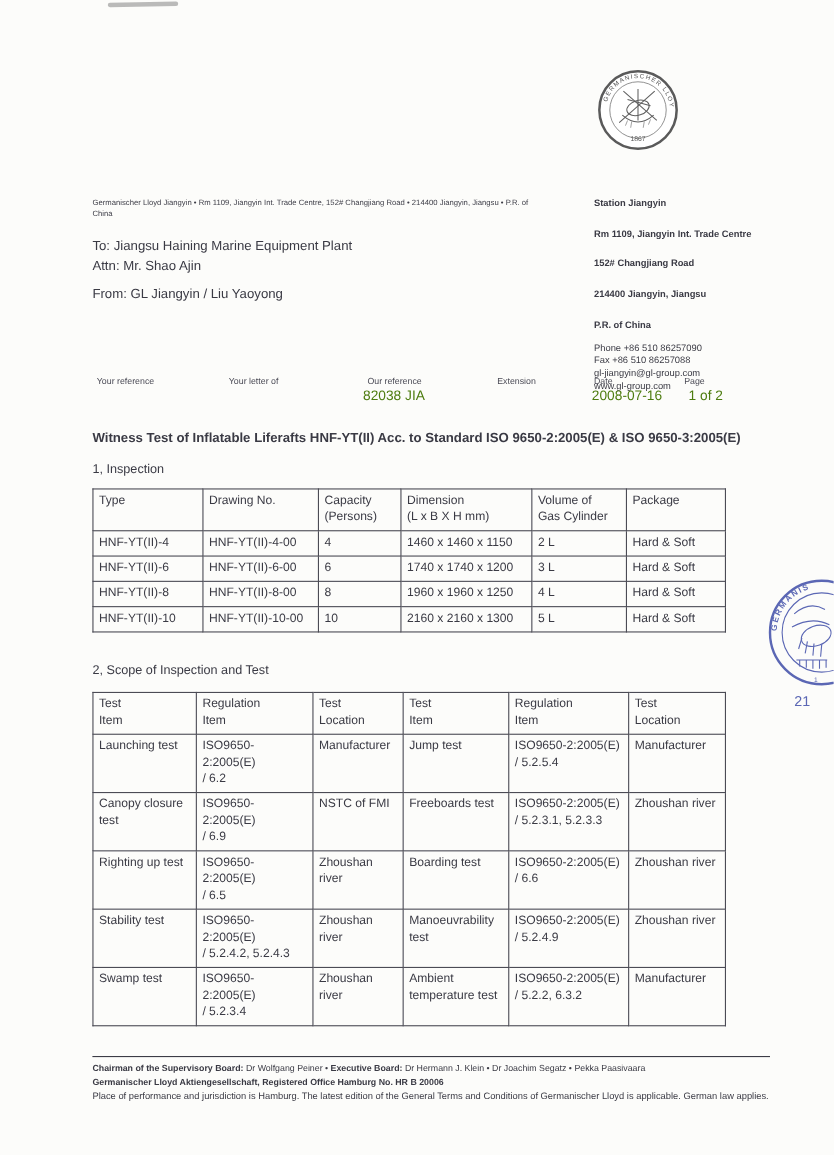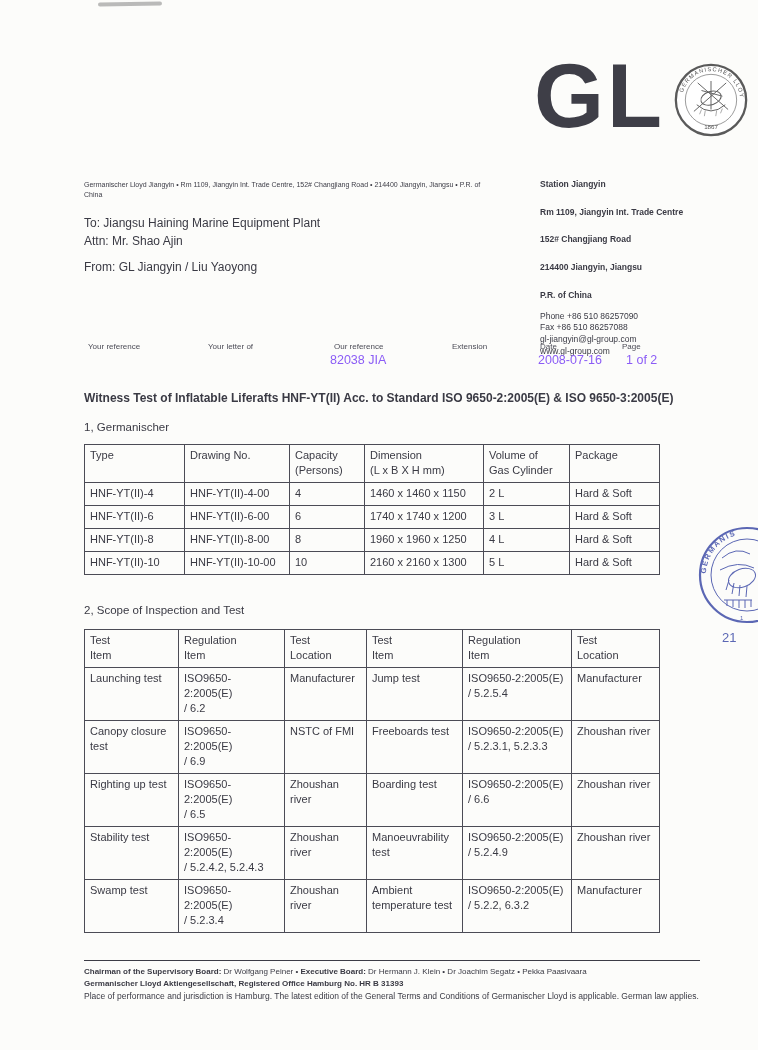--- a/index.html
+++ b/index.html
@@ -92,7 +92,6 @@
 <div class="abs smudge"></div>
 
 <div class="abs logo-row">
-  <span class="logo-gl">GL</span>
   <span class="logo-seal">
     <svg width="76" height="76" viewBox="0 0 80 80">
       <defs>

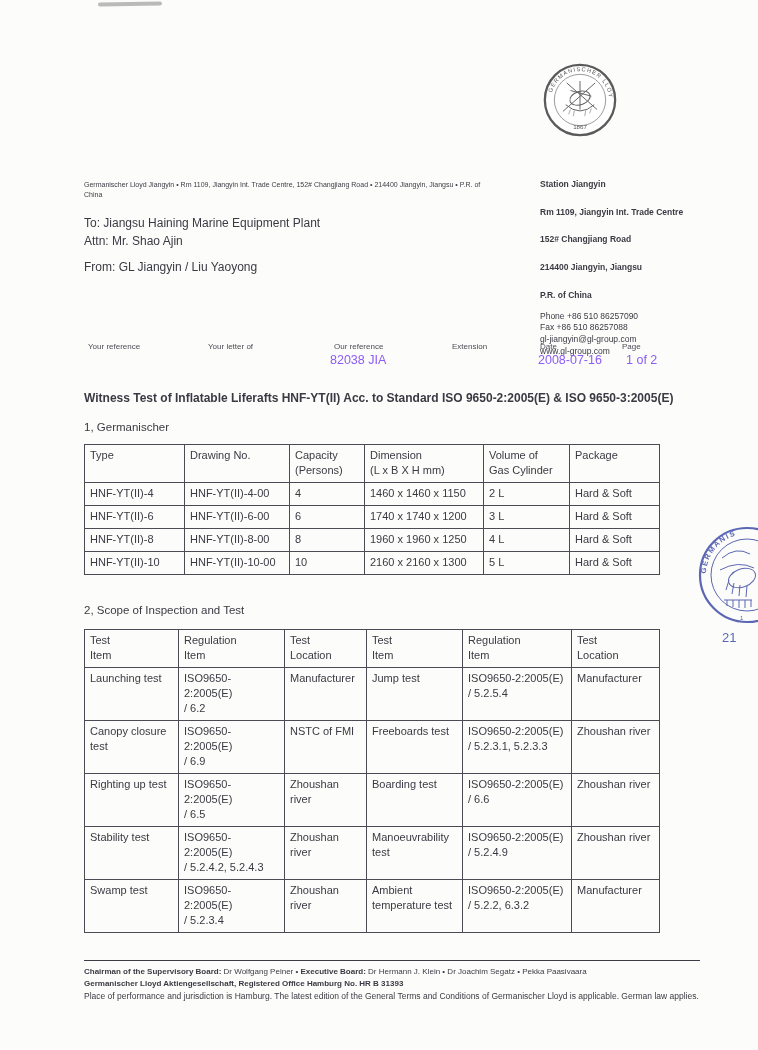--- a/index.html
+++ b/index.html
@@ -46,7 +46,7 @@
 
   
   .ref-label { font-size: 8px; color: #4c4c57; }
-  .ref-value { font-size: 12.5px; color: #8b5cf6; }
+  .ref-value { font-size: 12.5px; color: #4d7c0f; }
 
   
   .doc-title { left: 84px; top: 391px; font-size: 12px; font-weight: bold; width: 640px; }

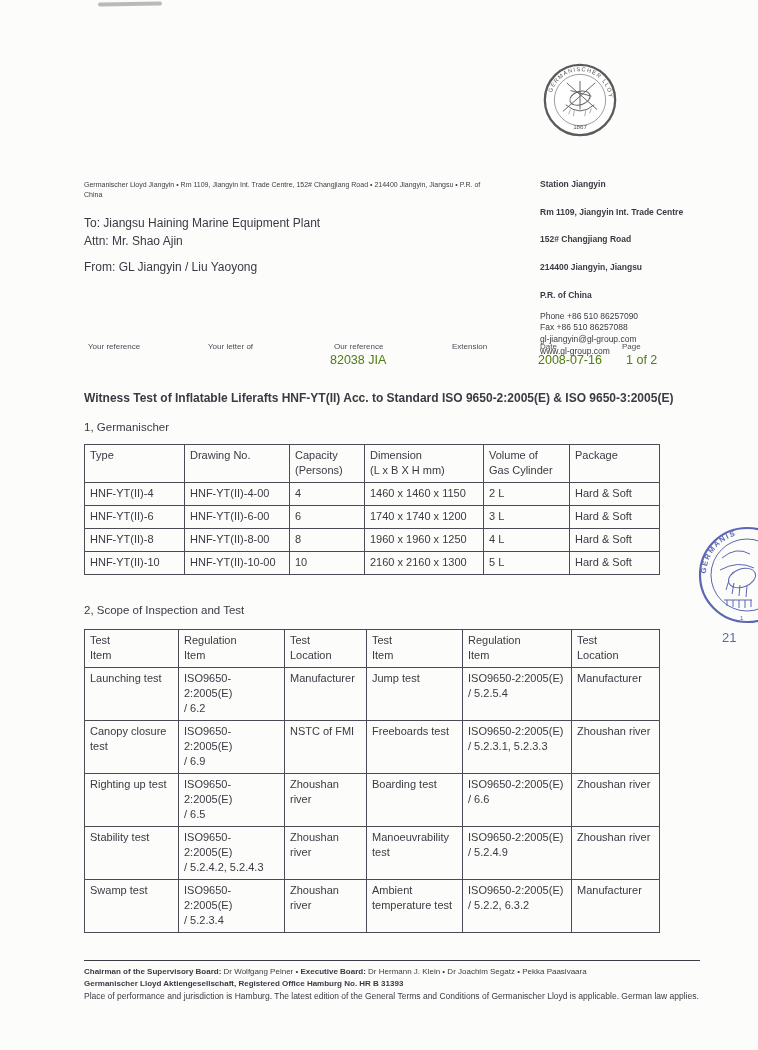--- a/index.html
+++ b/index.html
@@ -154,7 +154,7 @@
 
 <div class="abs doc-title">Witness Test of Inflatable Liferafts HNF-YT(II) Acc. to Standard ISO 9650-2:2005(E) &amp; ISO 9650-3:2005(E)</div>
 
-<div class="abs sec-heading" style="left:84px; top:421px;">1, Germanischer</div>
+<div class="abs sec-heading" style="left:84px; top:421px;">1, Inspection</div>
 <table class="abs doc" id="table-particulars">
   <colgroup>
     <col style="width:100px">

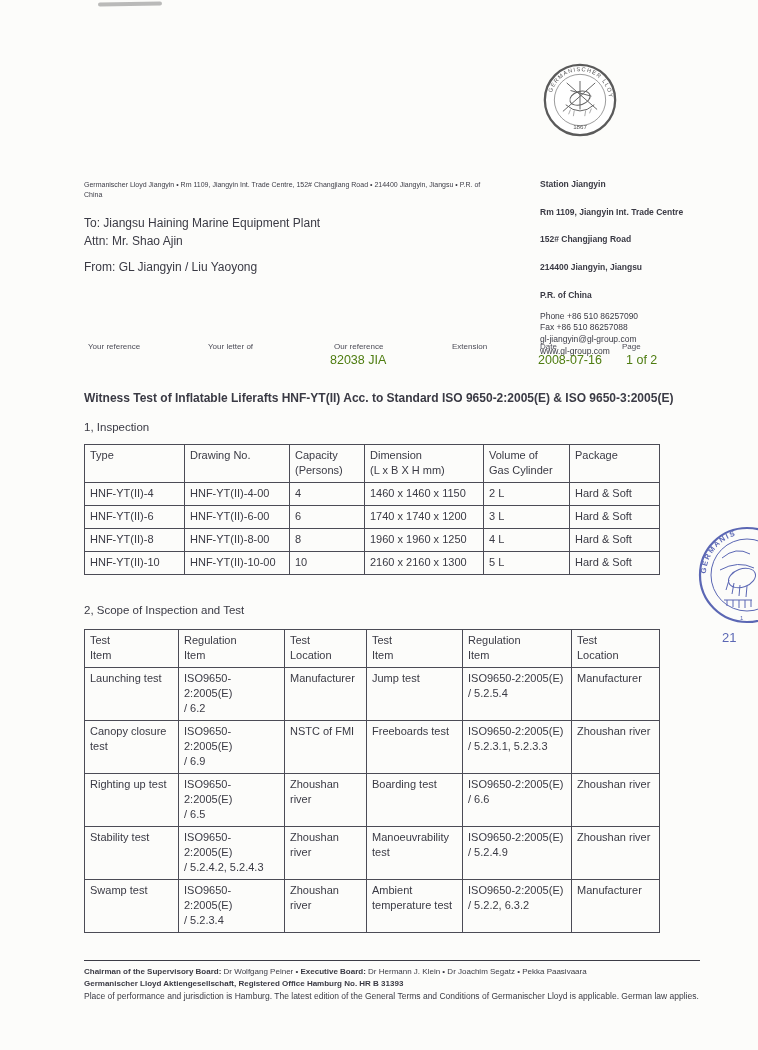--- a/index.html
+++ b/index.html
@@ -328,7 +328,7 @@
   <div>
     <span class="b">Chairman of the Supervisory Board:</span><span> Dr Wolfgang Peiner • </span><span class="b">Executive Board:</span><span> Dr Hermann J. Klein • Dr Joachim Segatz • Pekka Paasivaara</span>
   </div>
-  <div class="b">Germanischer Lloyd Aktiengesellschaft, Registered Office Hamburg No. HR B 31393</div>
+  <div class="b">Germanischer Lloyd Aktiengesellschaft, Registered Office Hamburg No. HR B 20006</div>
   <div class="l3">Place of performance and jurisdiction is Hamburg. The latest edition of the General Terms and Conditions of Germanischer Lloyd is applicable. German law applies.</div>
 </div>
 

